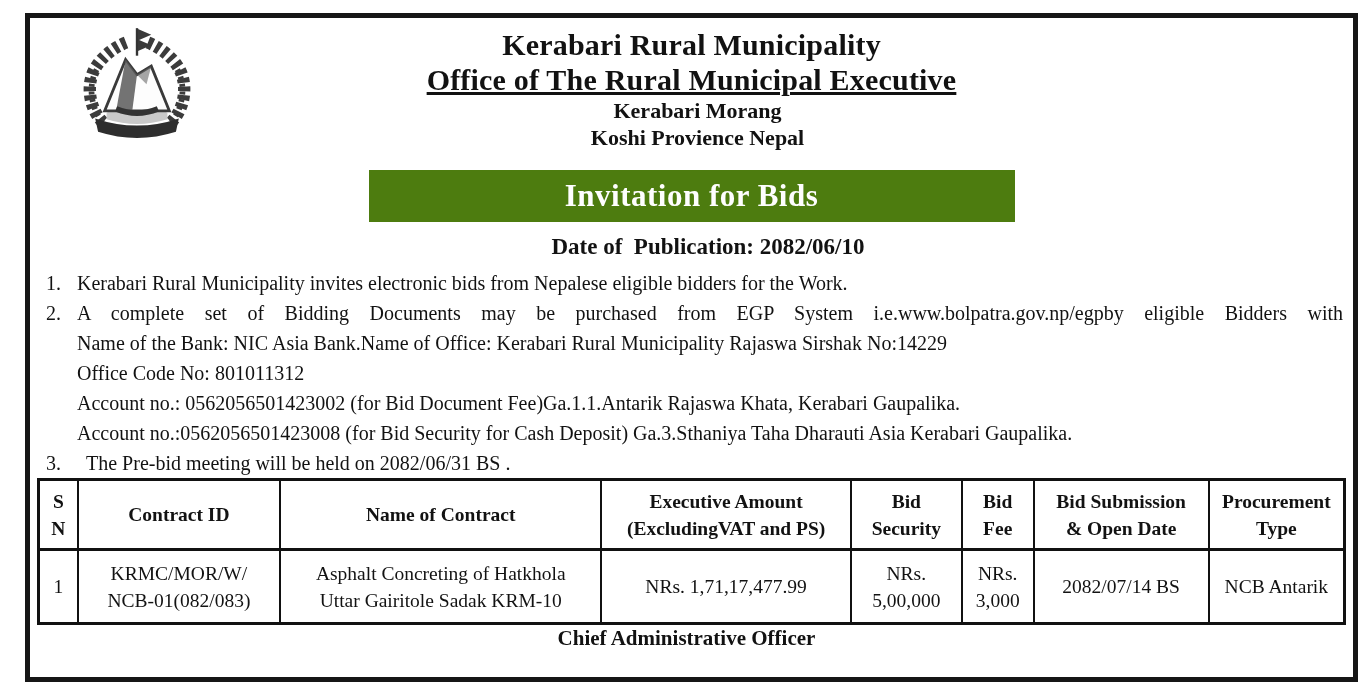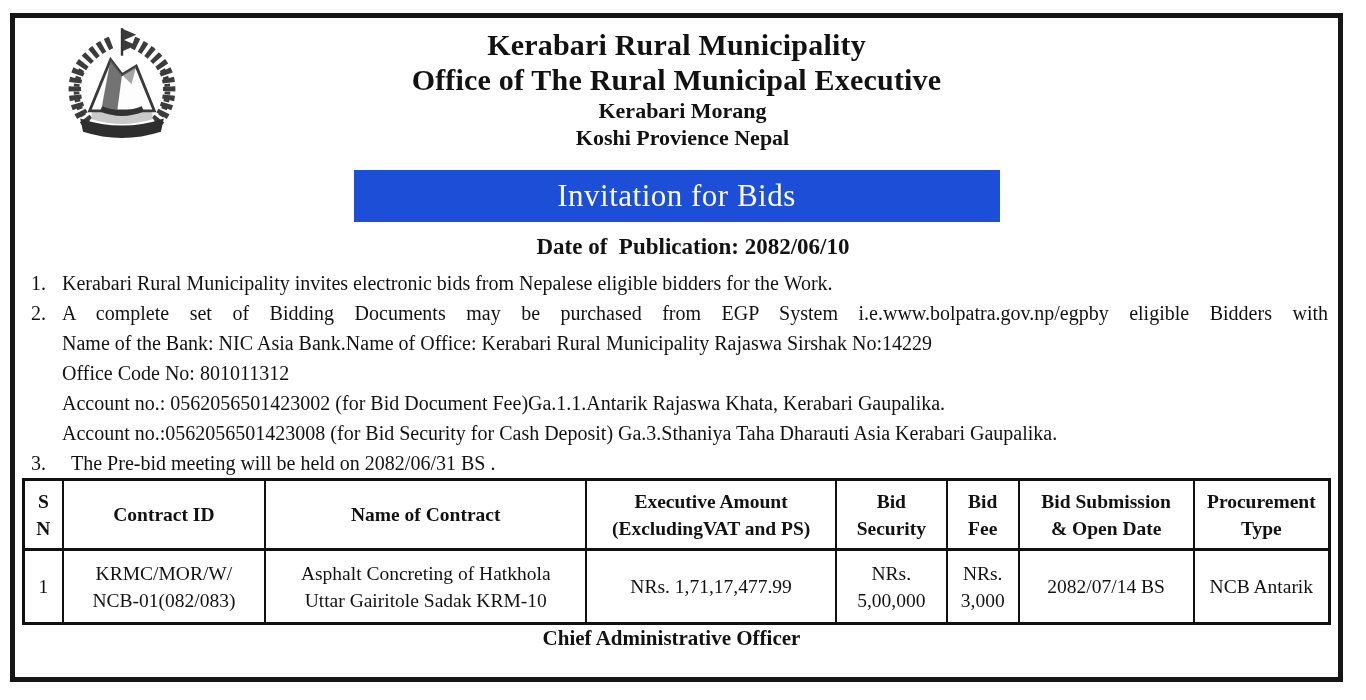--- a/index.html
+++ b/index.html
@@ -12,7 +12,7 @@
   }
   .doc {
     position: absolute;
-    left: 10px; top: 13px;
+    left: 25px; top: 13px;
     width: 1333px; height: 669px;
     border: 5px solid #161616;
     background: #ffffff;

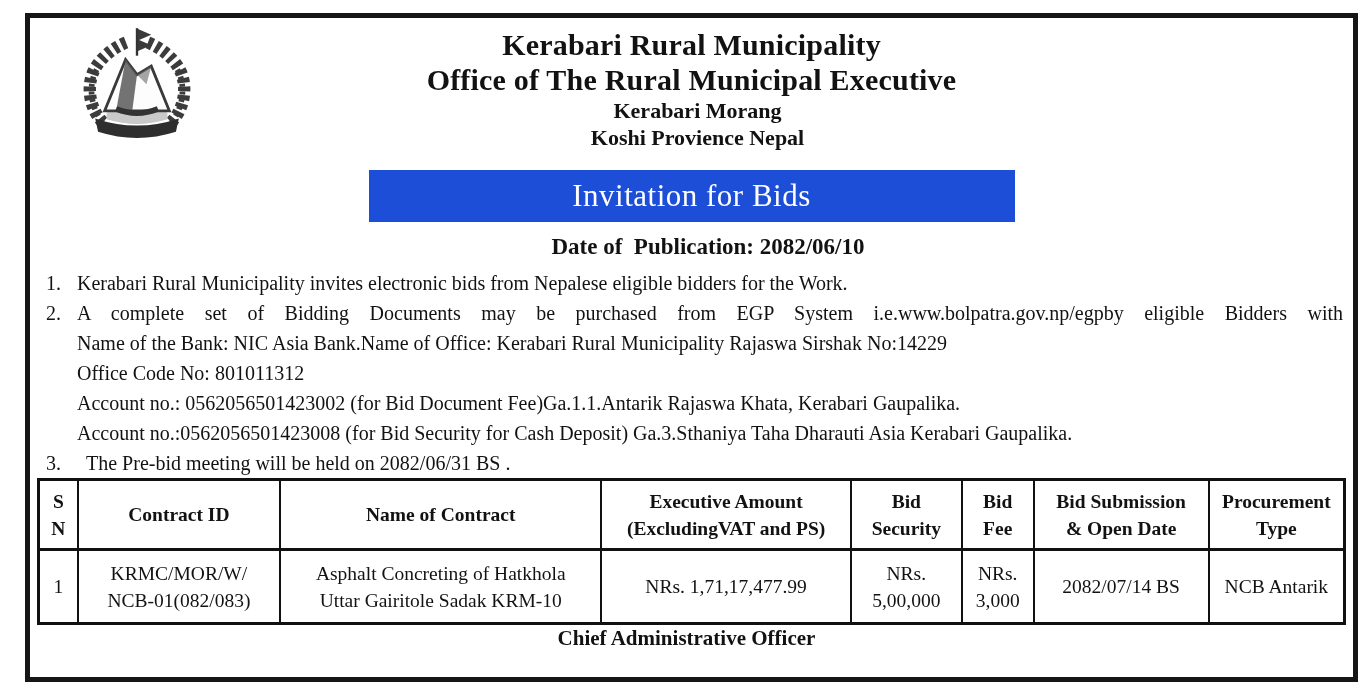--- a/index.html
+++ b/index.html
@@ -24,7 +24,7 @@
     width: 114px; height: 132px;
   }
   .t1, .t2 { text-align: center; font-weight: bold; font-size: 30px; line-height: 34px; letter-spacing: .2px; }
-  .t2 { line-height: 36px; }
+  .t2 { line-height: 36px; text-decoration: underline; }
   .t3, .t4 { text-align: center; font-weight: bold; font-size: 22px; line-height: 26px; margin-left: 12px; }
   .t4 { line-height: 27px; }
   .banner {

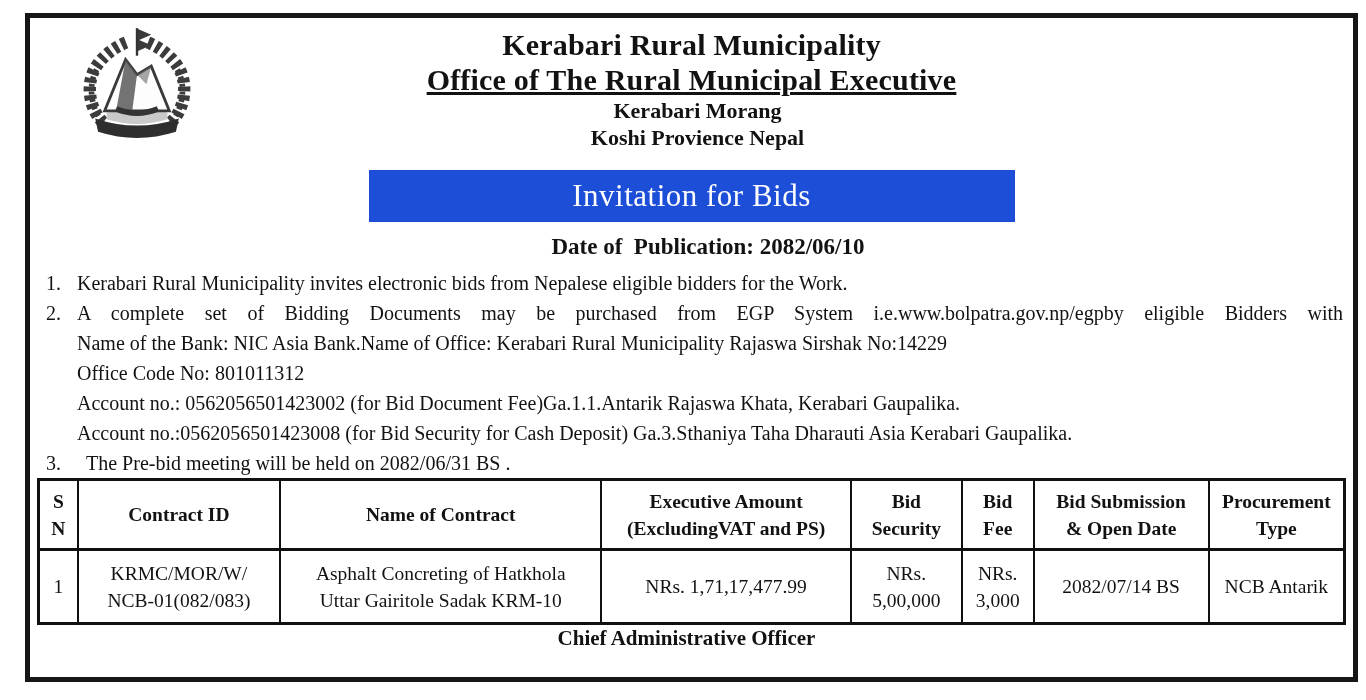--- a/index.html
+++ b/index.html
@@ -29,8 +29,8 @@
   .t4 { line-height: 27px; }
   .banner {
     width: 646px; height: 52px; margin: 19px auto 0;
-    background: #1d4ed8; color: #fefefe;
-    text-align: center; font-weight: normal; font-size: 31px; line-height: 52px;
+    background: #4d7c0f; color: #fefefe;
+    text-align: center; font-weight: bold; font-size: 31px; line-height: 52px;
     letter-spacing: .5px;
   }
   .date-line {

